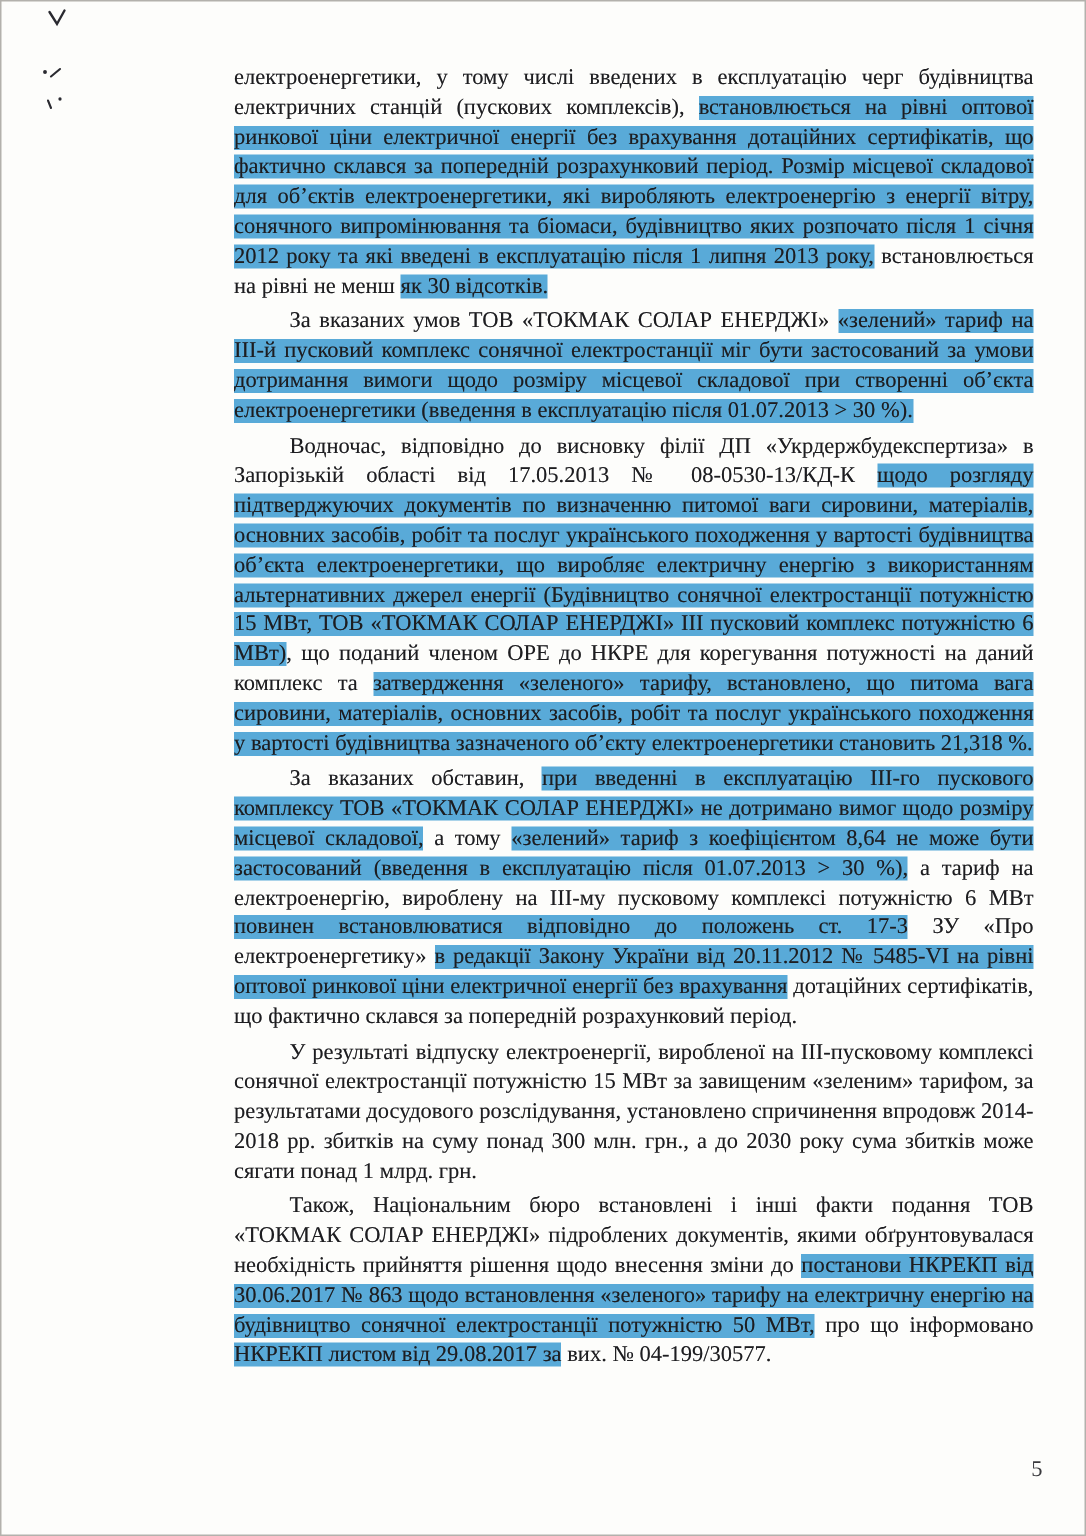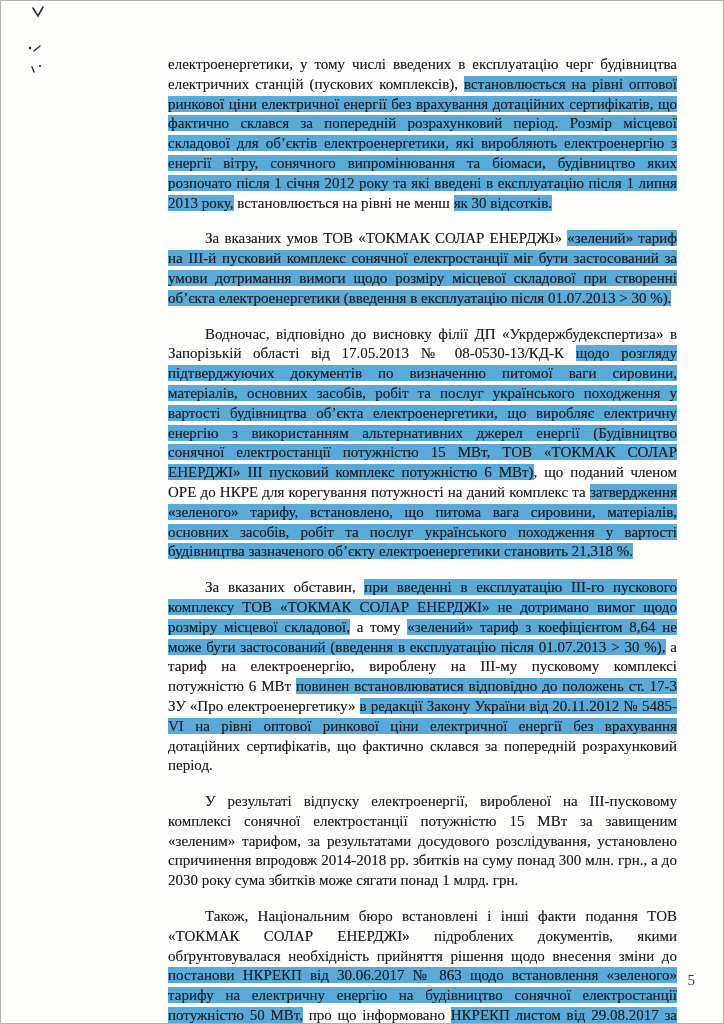--- a/index.html
+++ b/index.html
@@ -33,7 +33,7 @@
     text-shadow: 0 0 0.4px rgba(25,25,30,0.45);
   }
   .para {
-    margin: 16px;
+    margin: 4px;
     text-indent: 37px;
     padding-left: 29px;
   }

